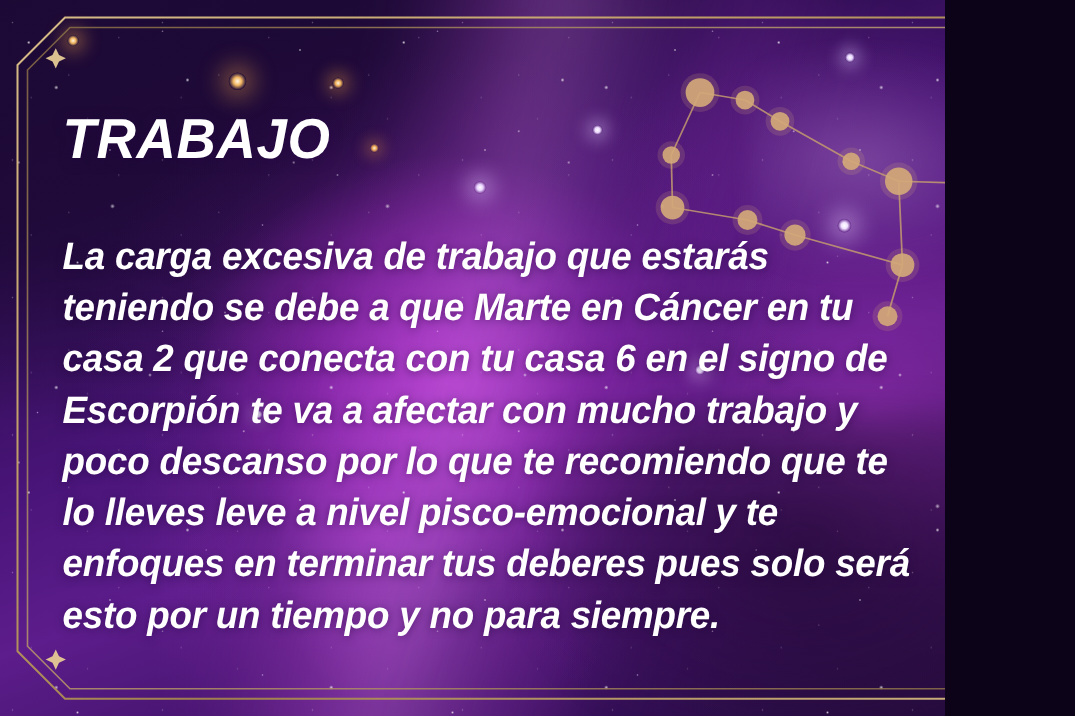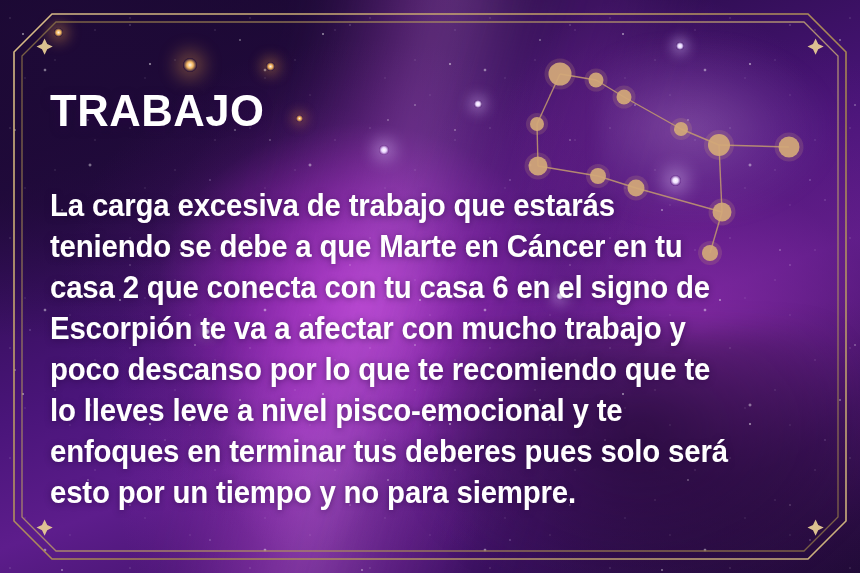--- a/index.html
+++ b/index.html
@@ -7,7 +7,7 @@
 
   #card{
     position:relative;
-    width:860px;height:573px;
+    width:756px;height:573px;
     overflow:hidden;
     font-family:"Liberation Sans","DejaVu Sans",sans-serif;
     background:
@@ -21,6 +21,7 @@
       radial-gradient(ellipse 420px 300px at 60px 40px, rgba(30,10,55,0.95) 0%, rgba(24,8,46,0.55) 55%, rgba(0,0,0,0) 100%),
       radial-gradient(ellipse 300px 240px at 840px 540px, rgba(28,9,50,0.9) 0%, rgba(0,0,0,0) 100%),
       linear-gradient(160deg,#1b0833 0%,#2a0c4a 22%,#4a157a 48%,#5d1d8c 62%,#3a1060 82%,#200a3a 100%);
+    font-style: italic;
   }
 
   

